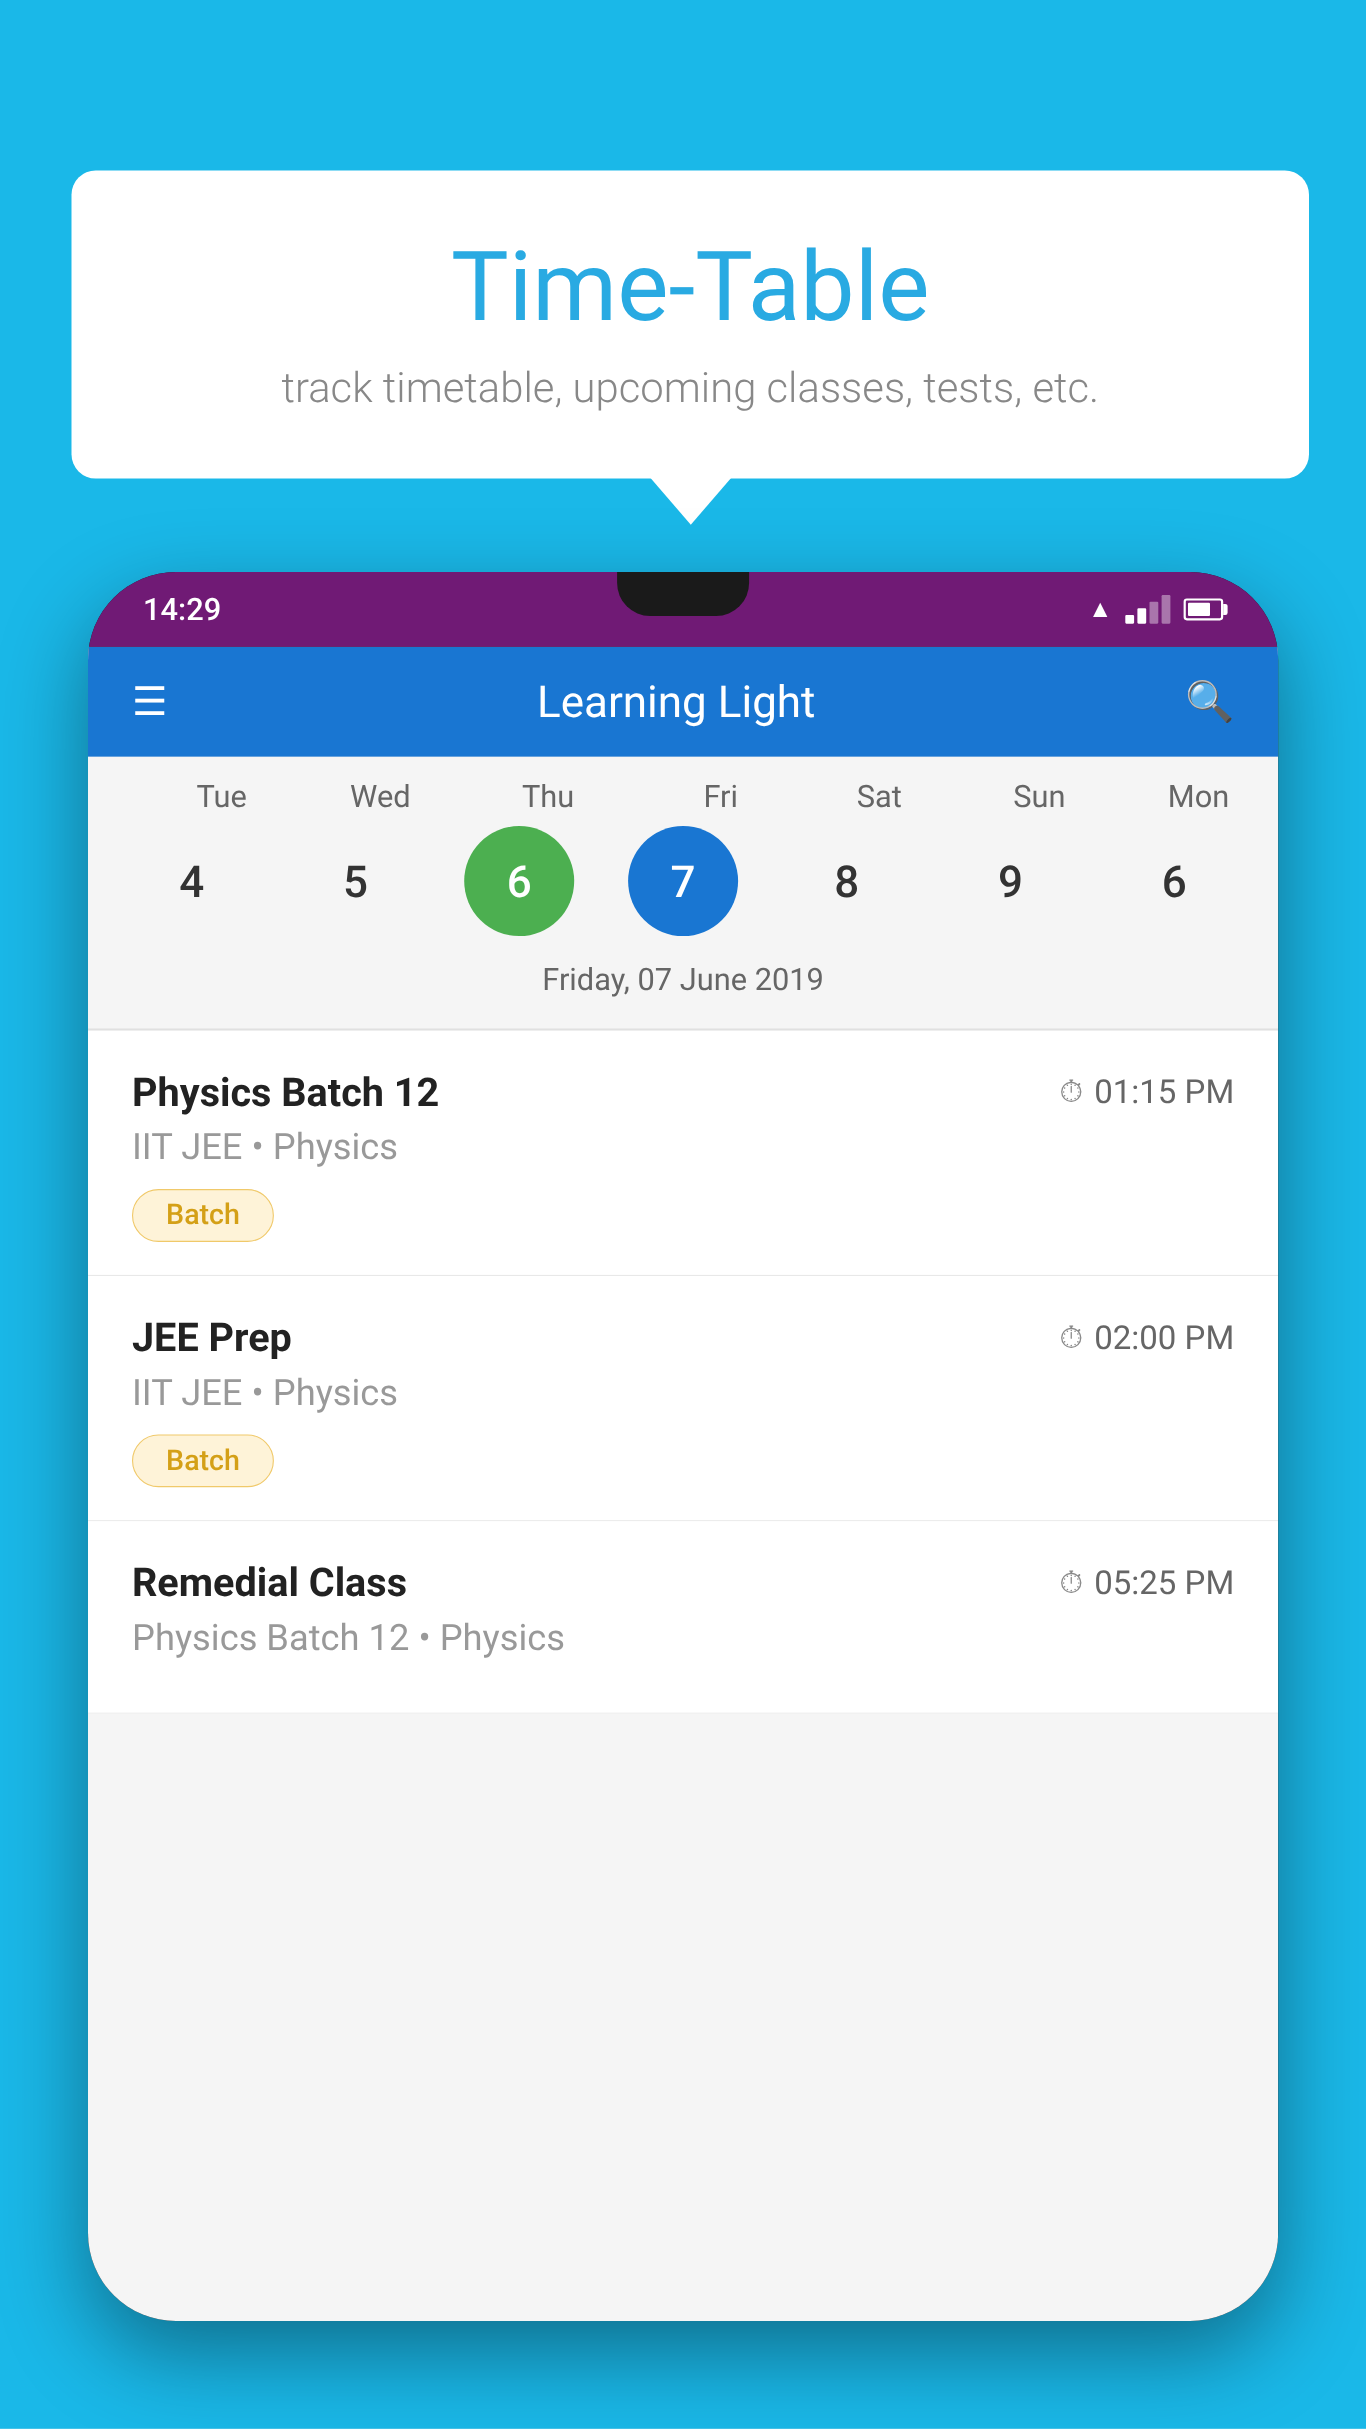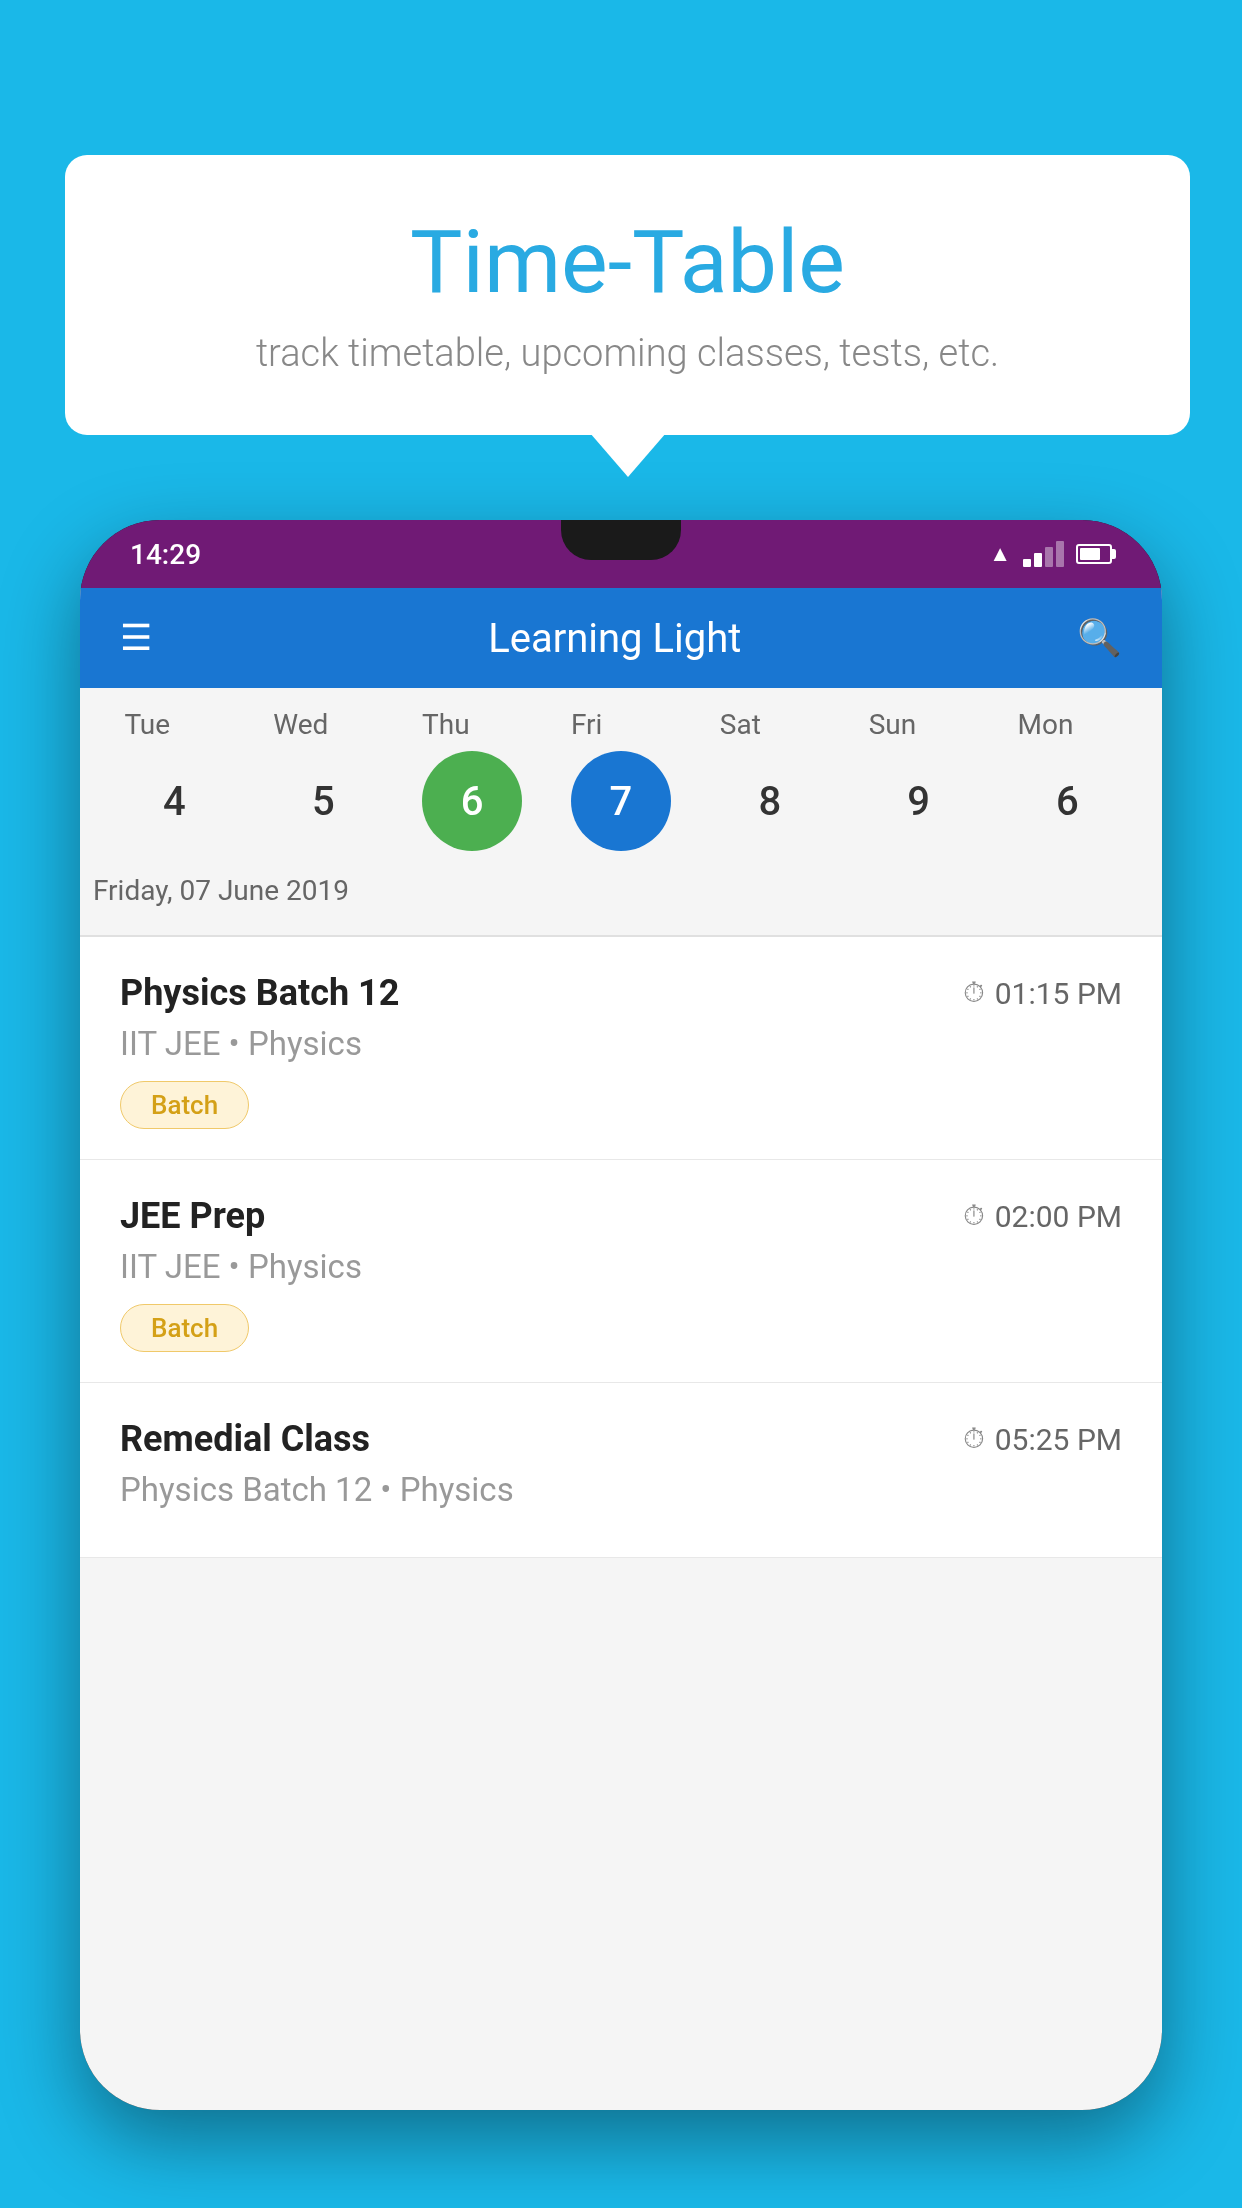--- a/index.html
+++ b/index.html
@@ -165,7 +165,7 @@
       font-size: 28px;
       color: #666;
       width: 100px;
-      text-align: left;
+      text-align: right;
     }
 
     .day-numbers {

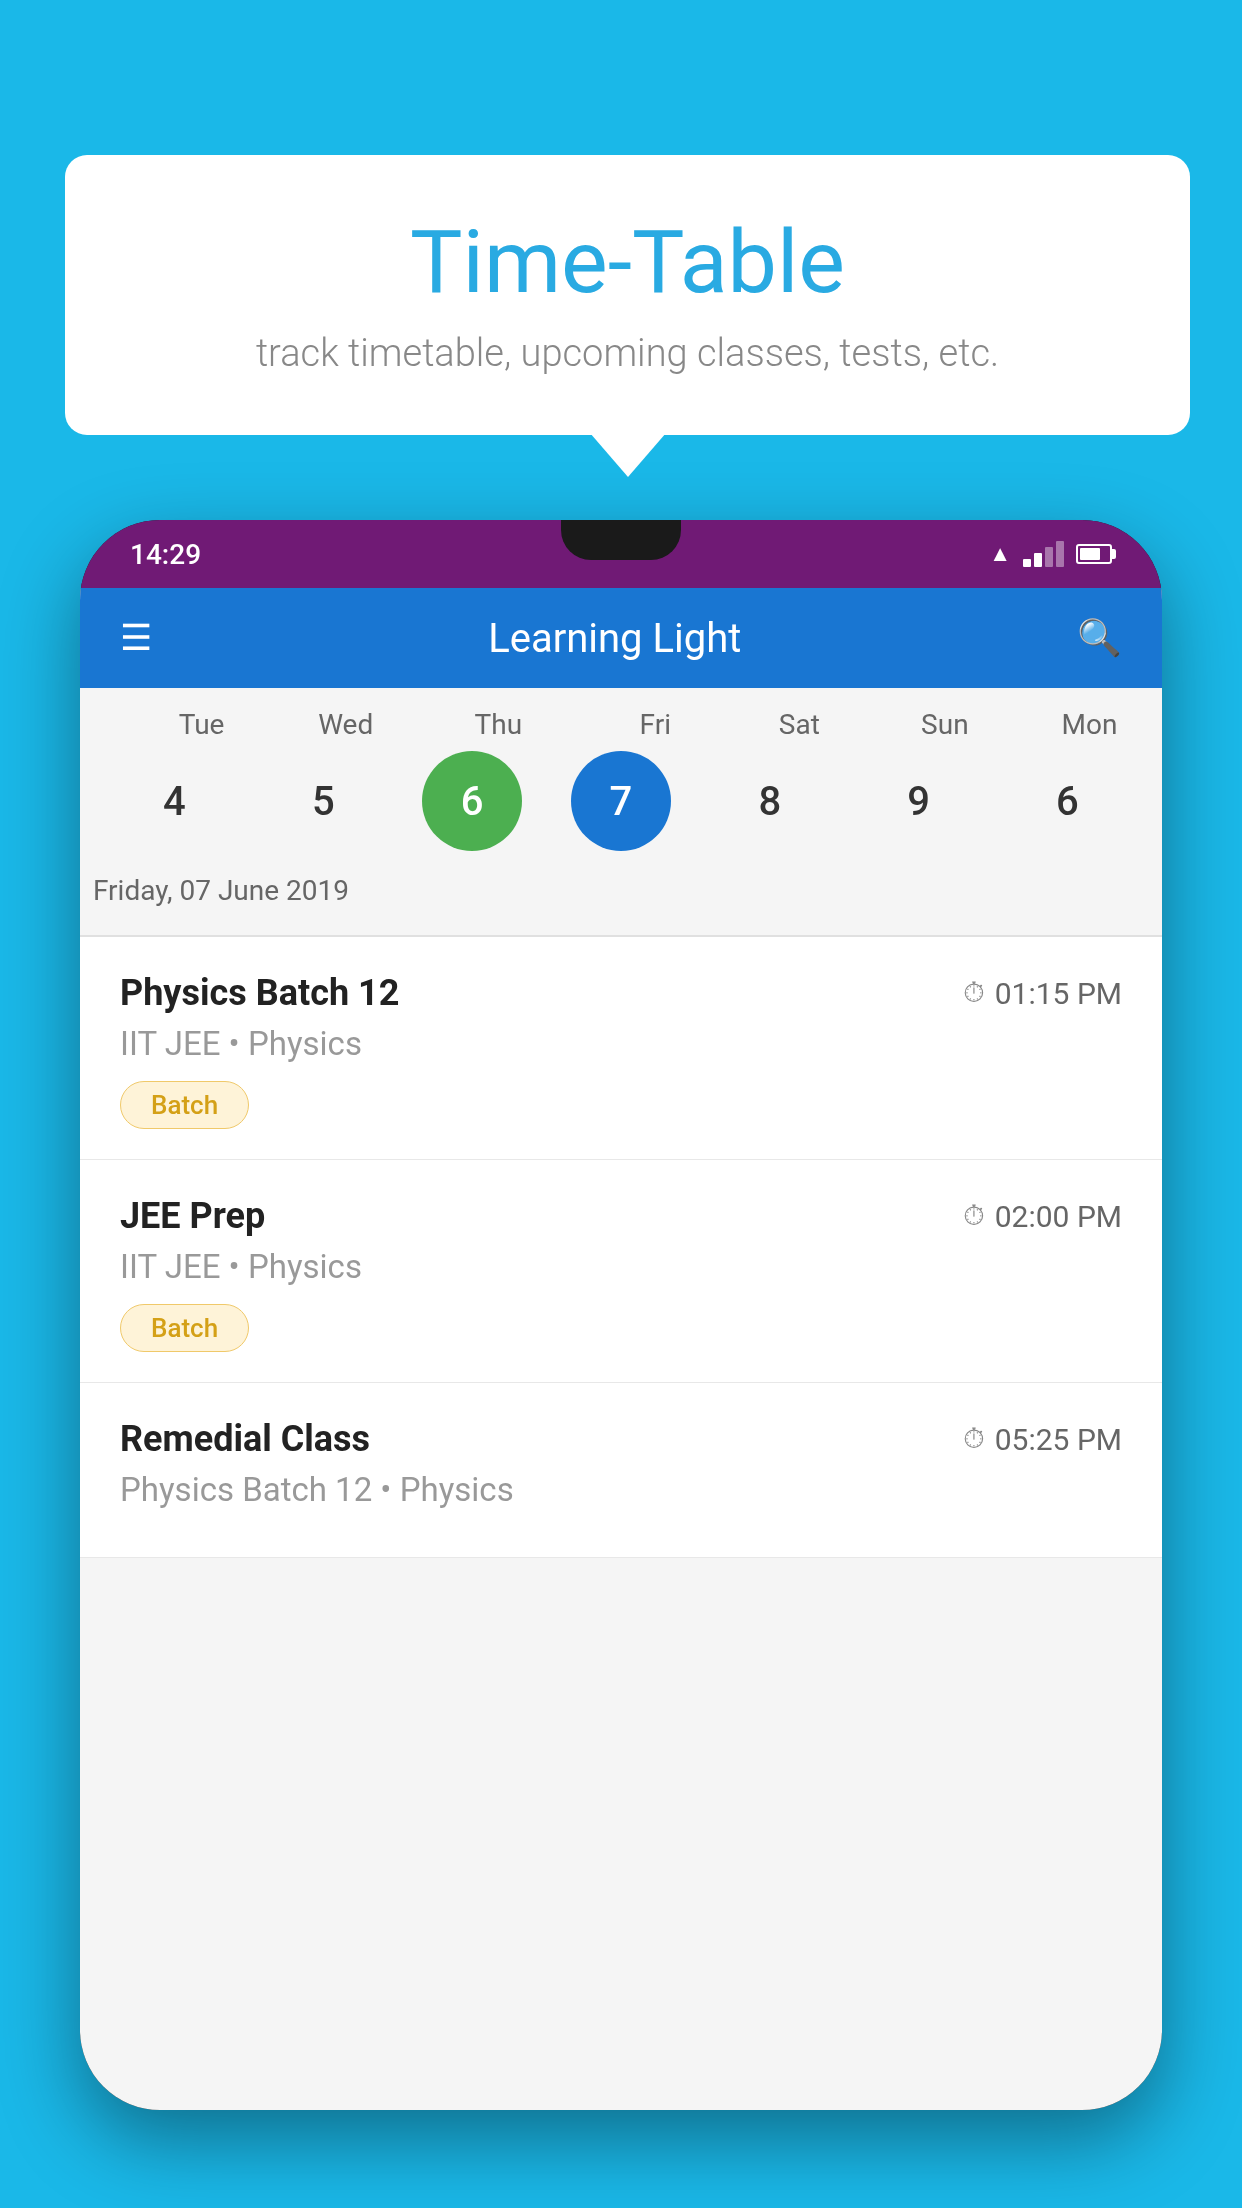--- a/index.html
+++ b/index.html
@@ -198,10 +198,10 @@
     }
 
     .date-label {
-      text-align: left;
+      text-align: center;
       font-size: 28px;
       color: #666;
-      padding: 8px 13px 18px;
+      padding: 8px 2px 18px;
     }
 
     .calendar-divider {

